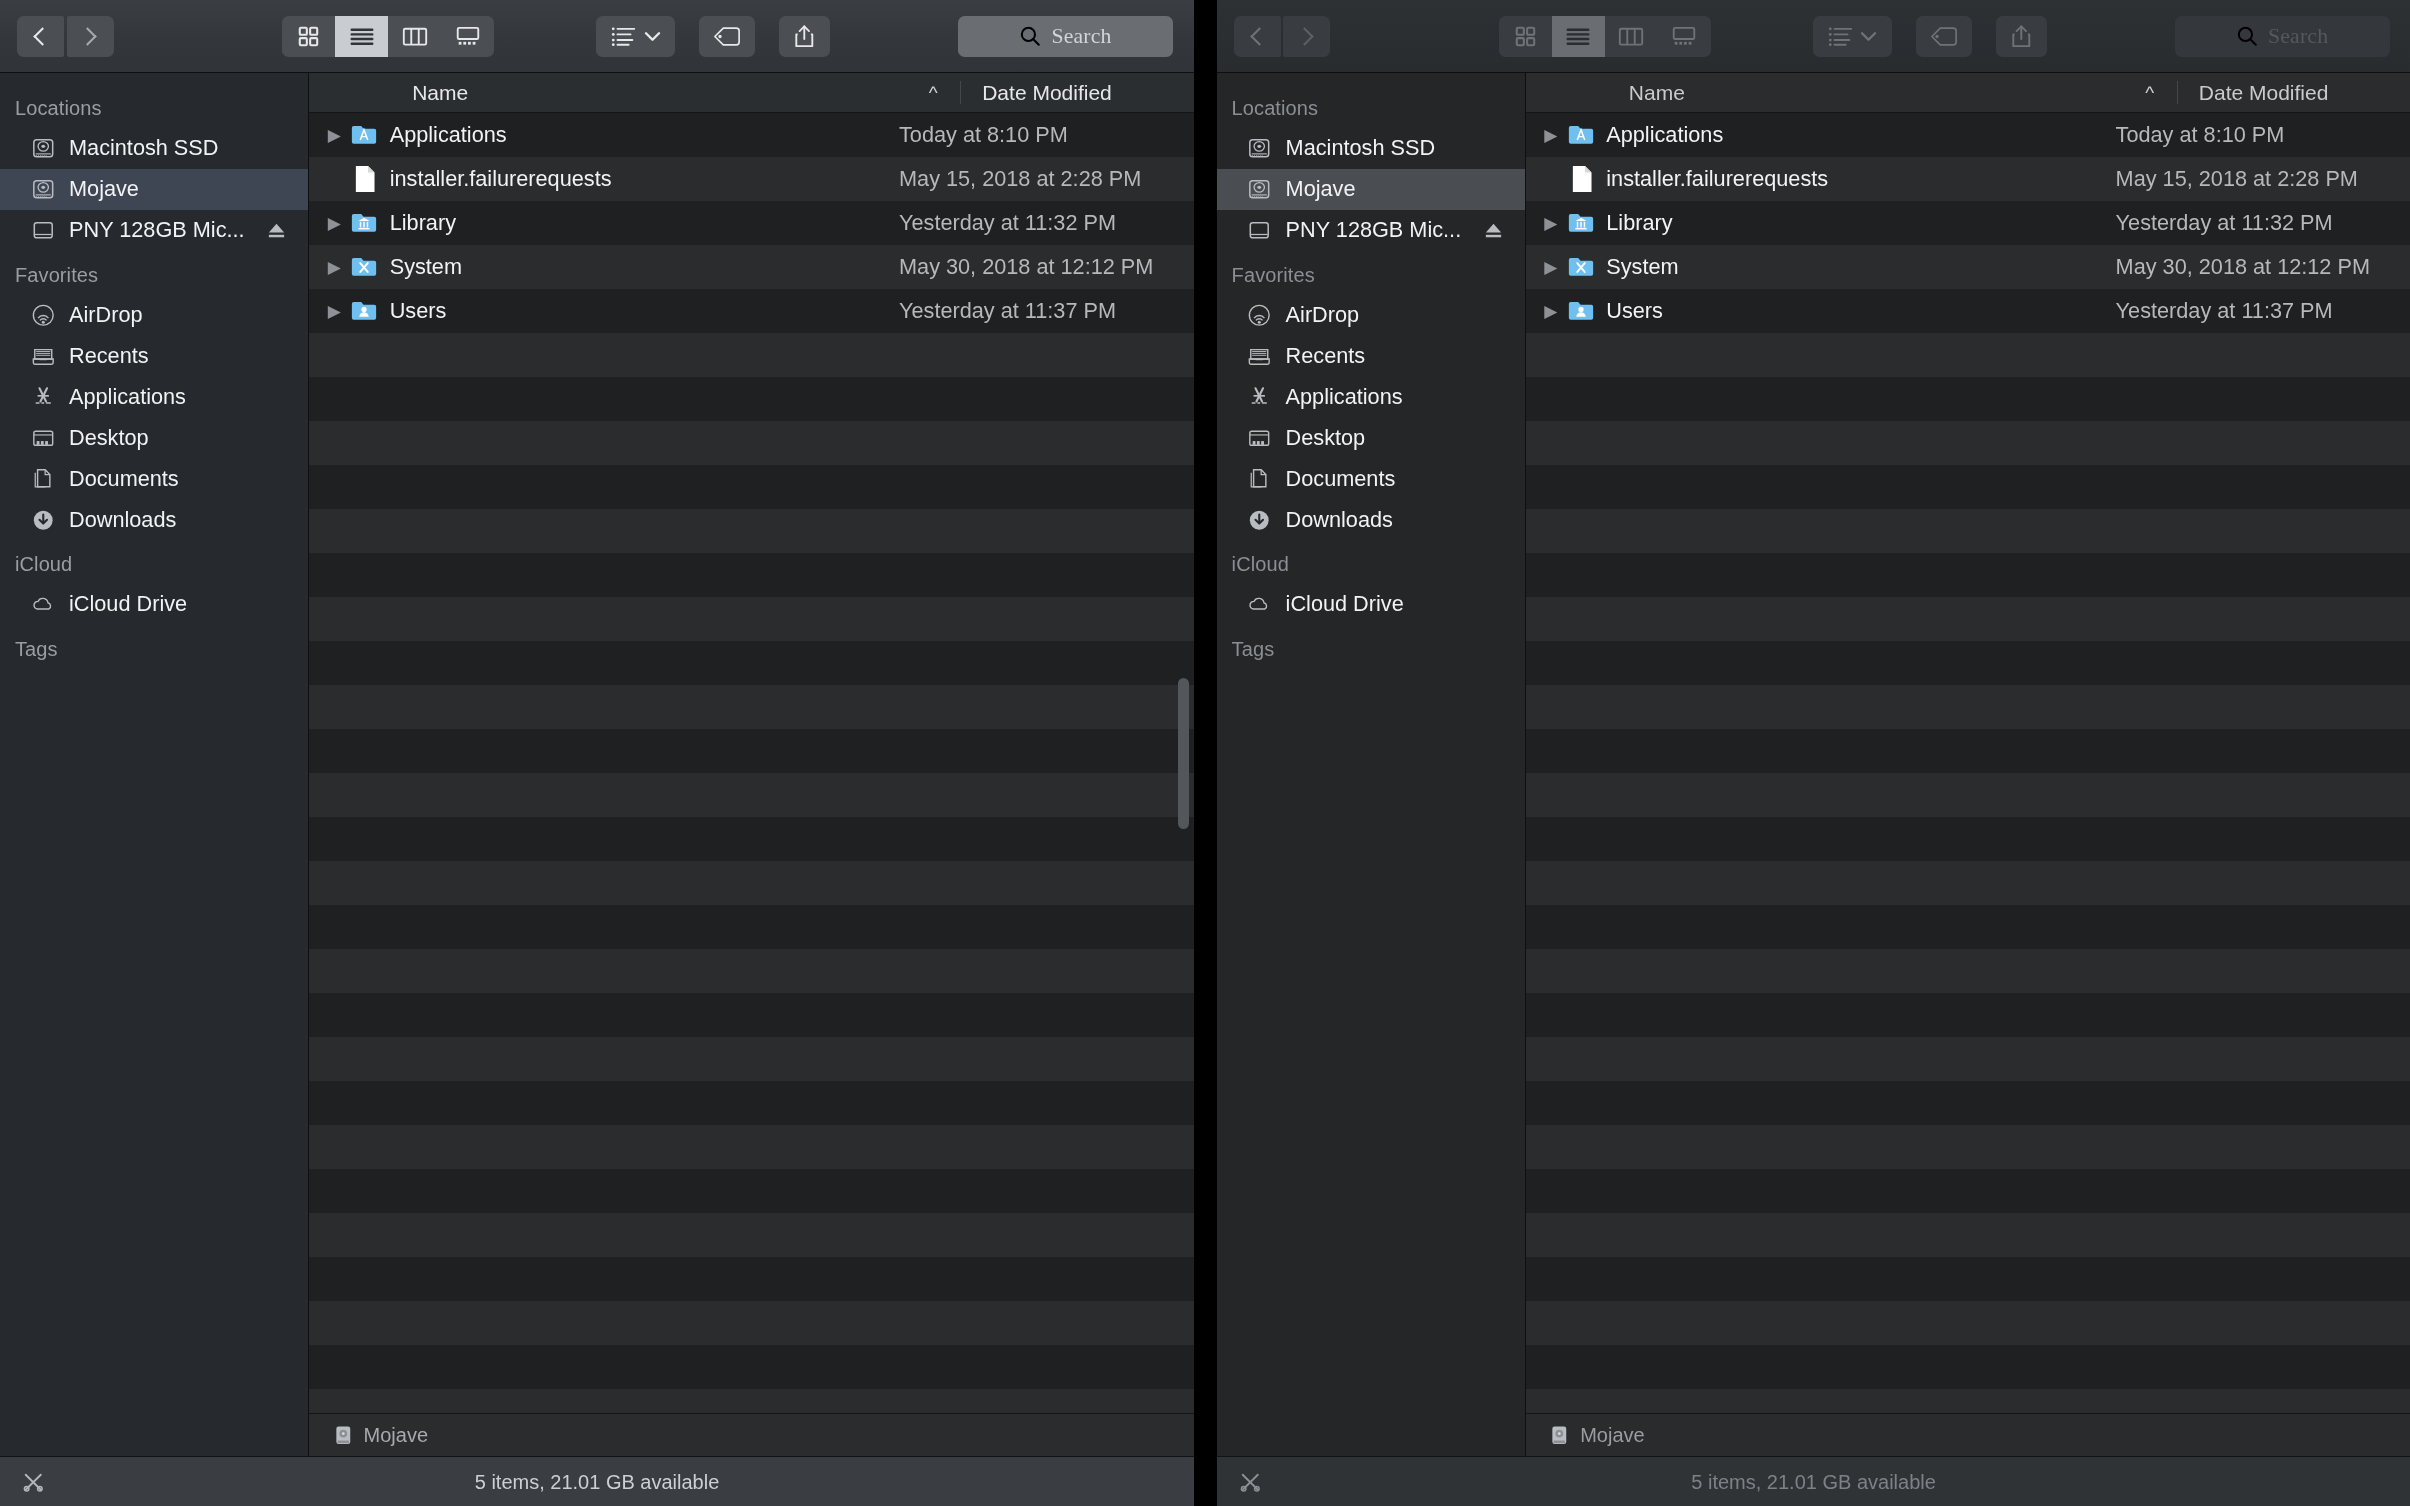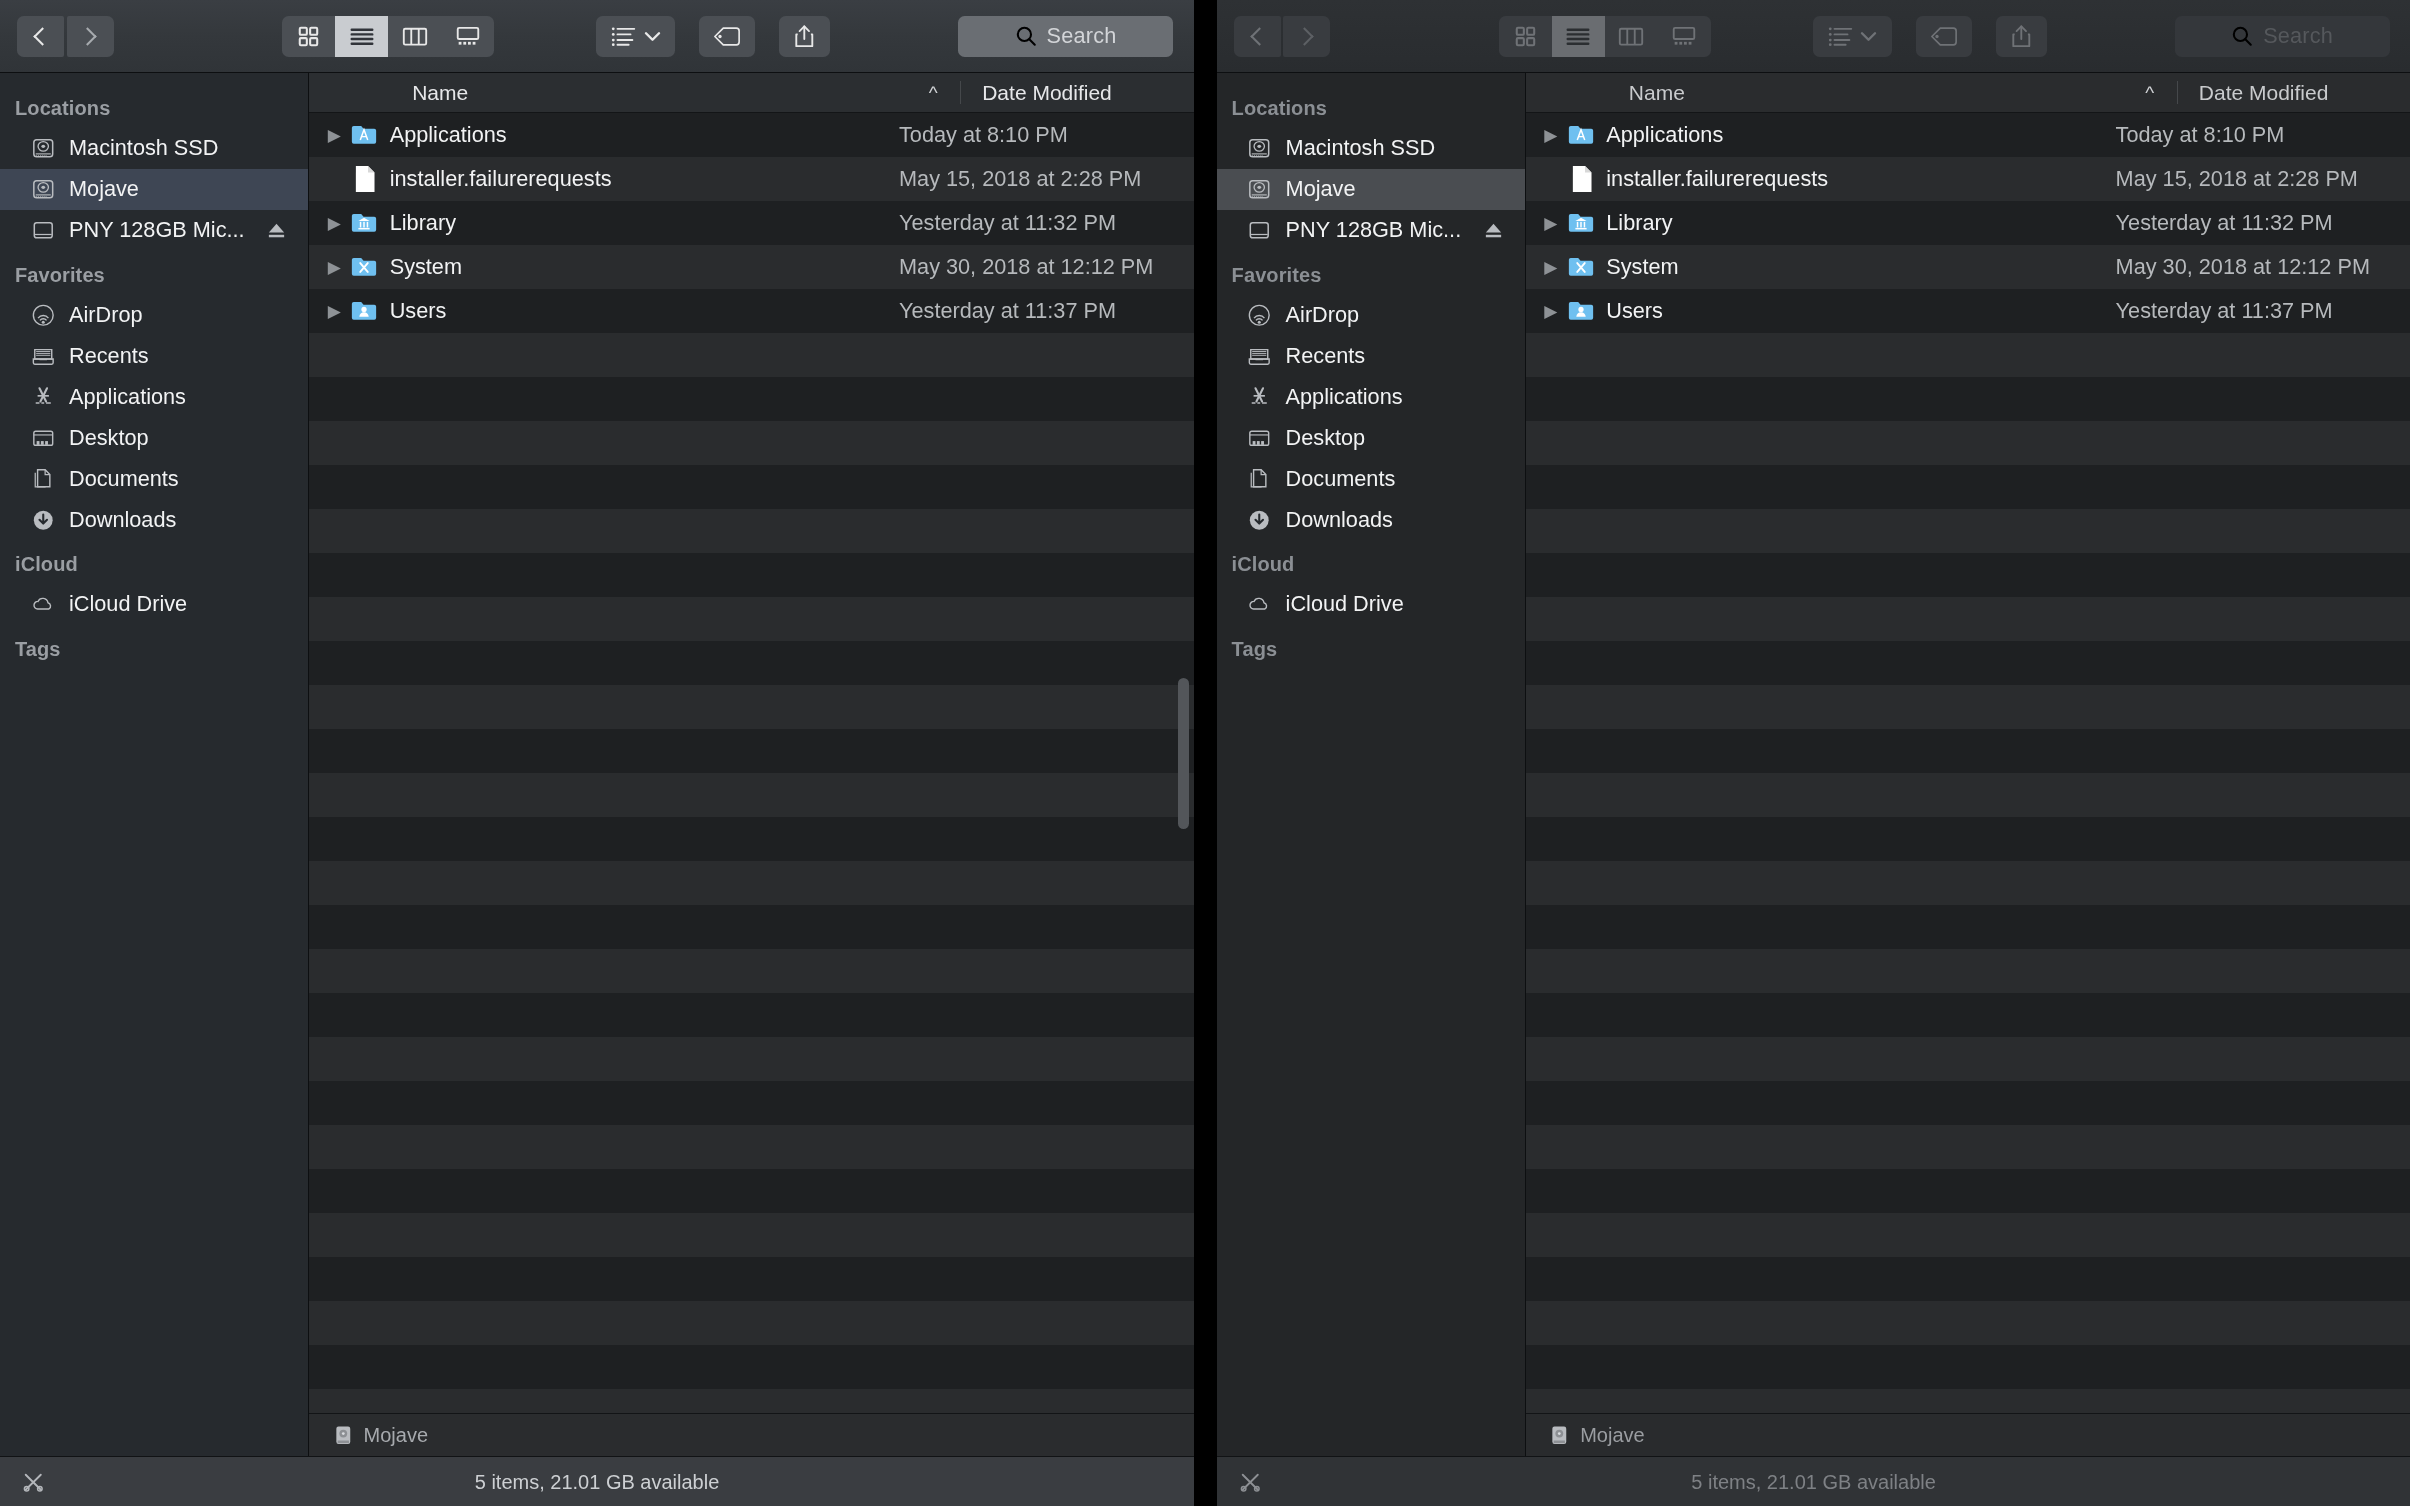--- a/index.html
+++ b/index.html
@@ -67,7 +67,7 @@
   .searchfield {
     position:absolute; left: 958px; width: 215px; height: 41px;
     background: #6a6e73; border-radius: 6.6px;
-    display:flex; align-items:center; justify-content:center; gap: 9.4px;
+    display:flex; align-items:center; justify-content:center; gap: 9.4px; font-family: Liberation Serif, serif;
   }
   .inactive .searchfield { background: #34373b; }
   .search-ph { font-size: 21.7px; color: #d3d5d8; letter-spacing: 0.2px; }

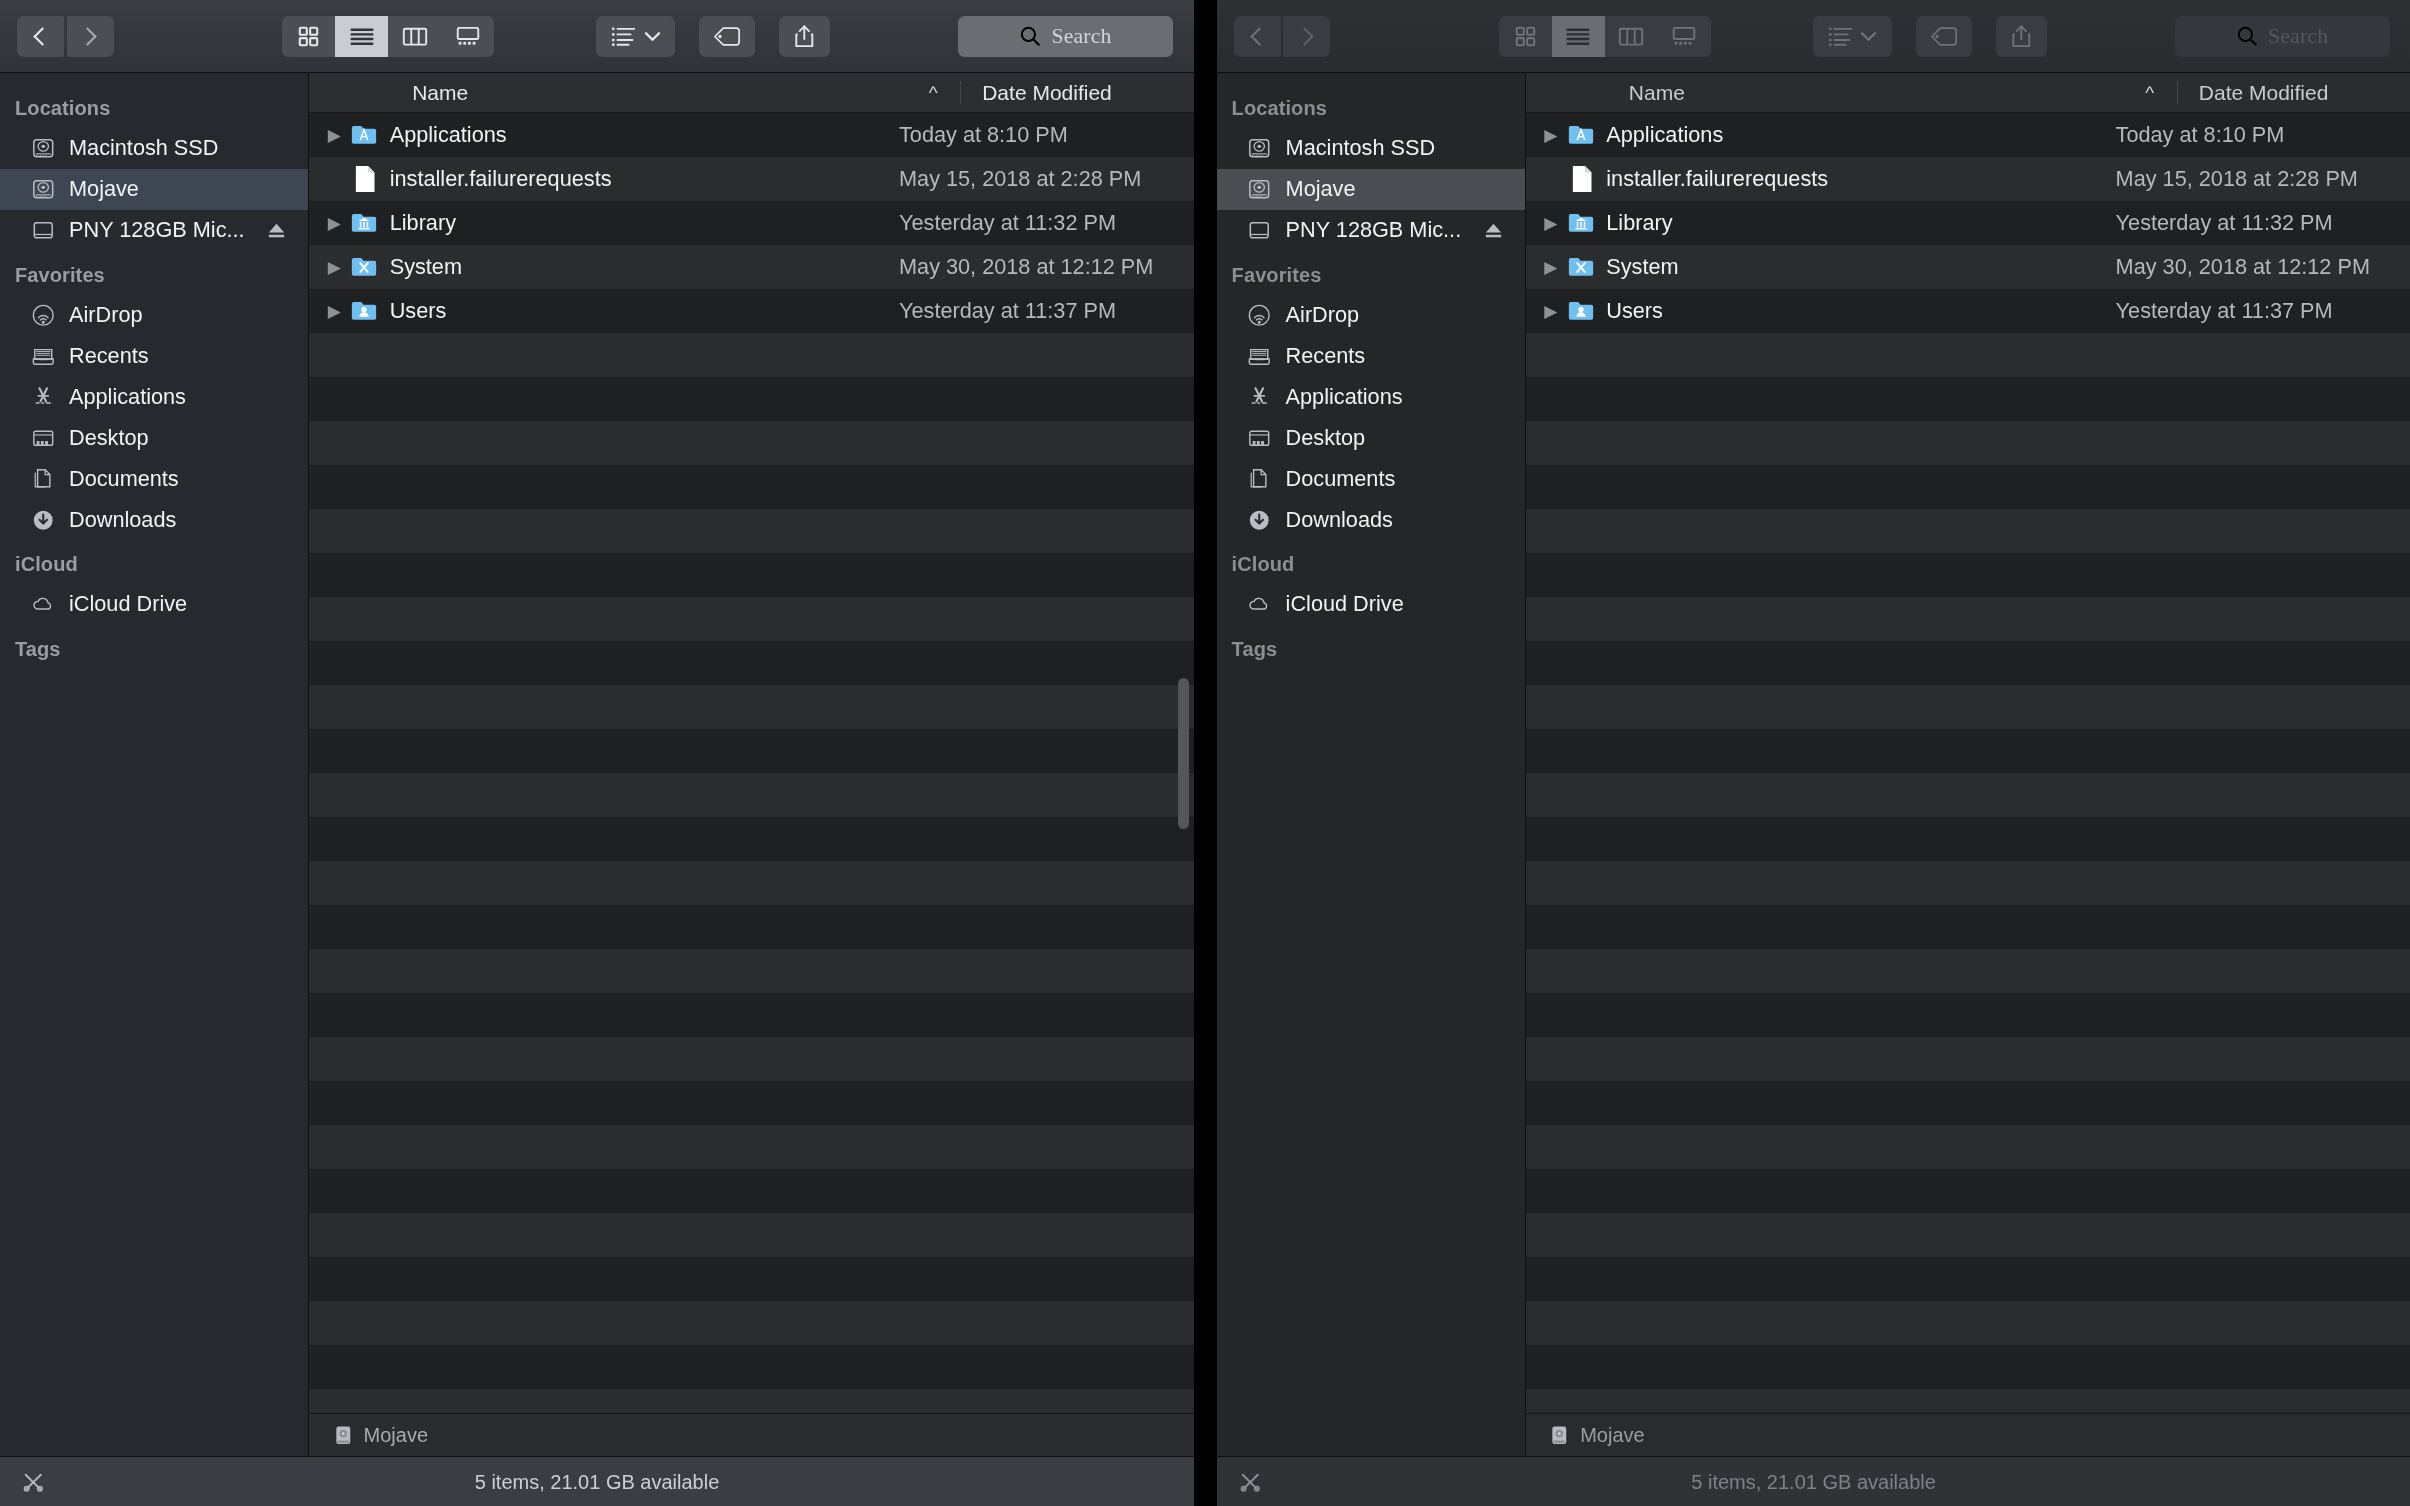--- a/index.html
+++ b/index.html
@@ -88,7 +88,7 @@
   }
   .inactive .sidebar { background: #242628; }
   .sb-header {
-    font-size: 20px; color: #9a9ea3; font-weight: 700;
+    font-size: 20px; color: #9a9ea3; font-weight: 400;
     padding: 13px 0 7.5px 15px; letter-spacing: 0.1px;
   }
   .inactive .sb-header { color: #8b8f94; }

